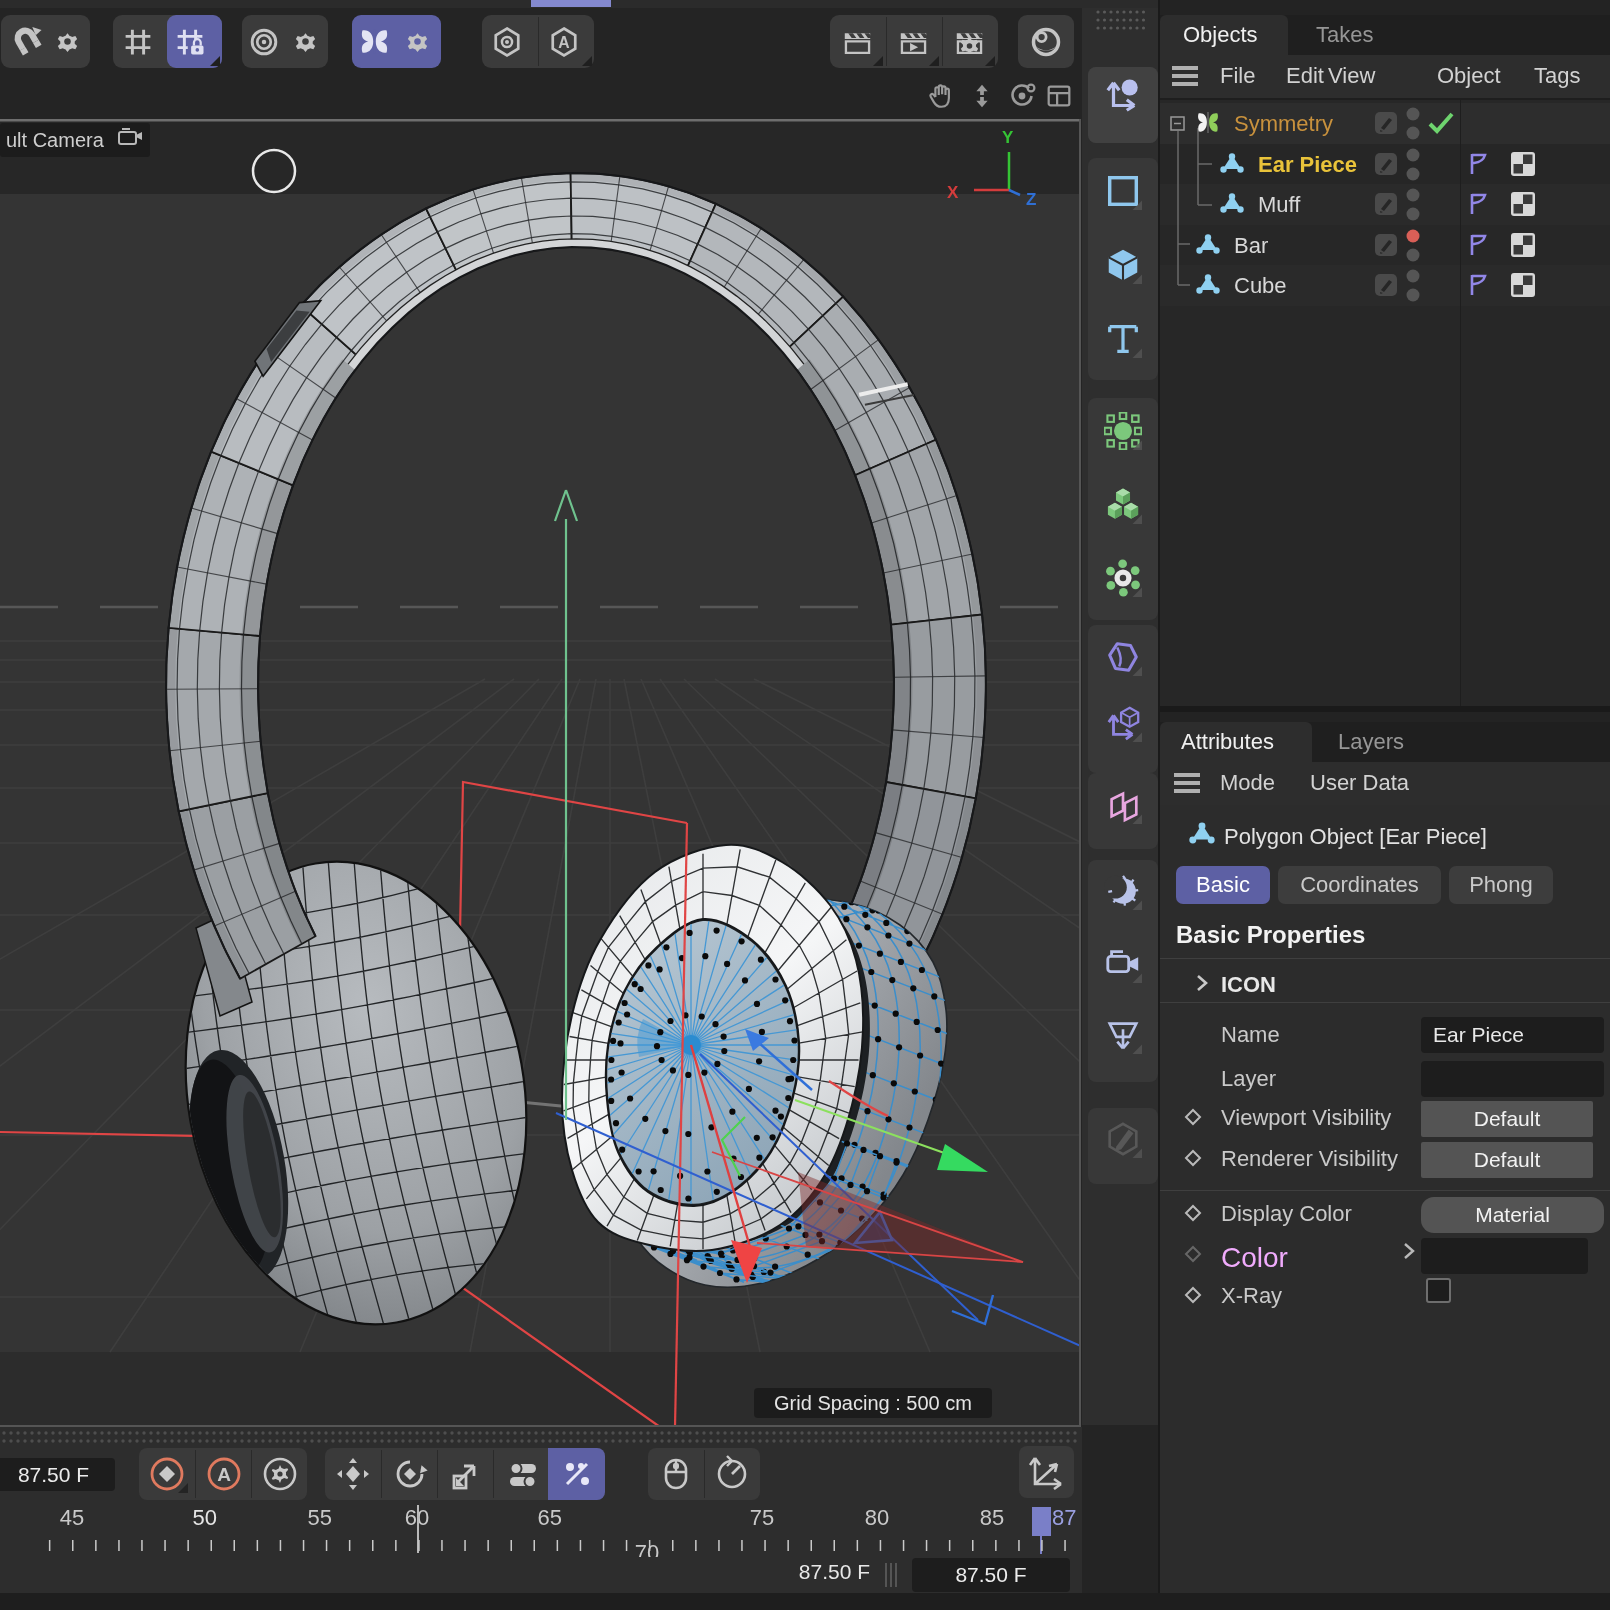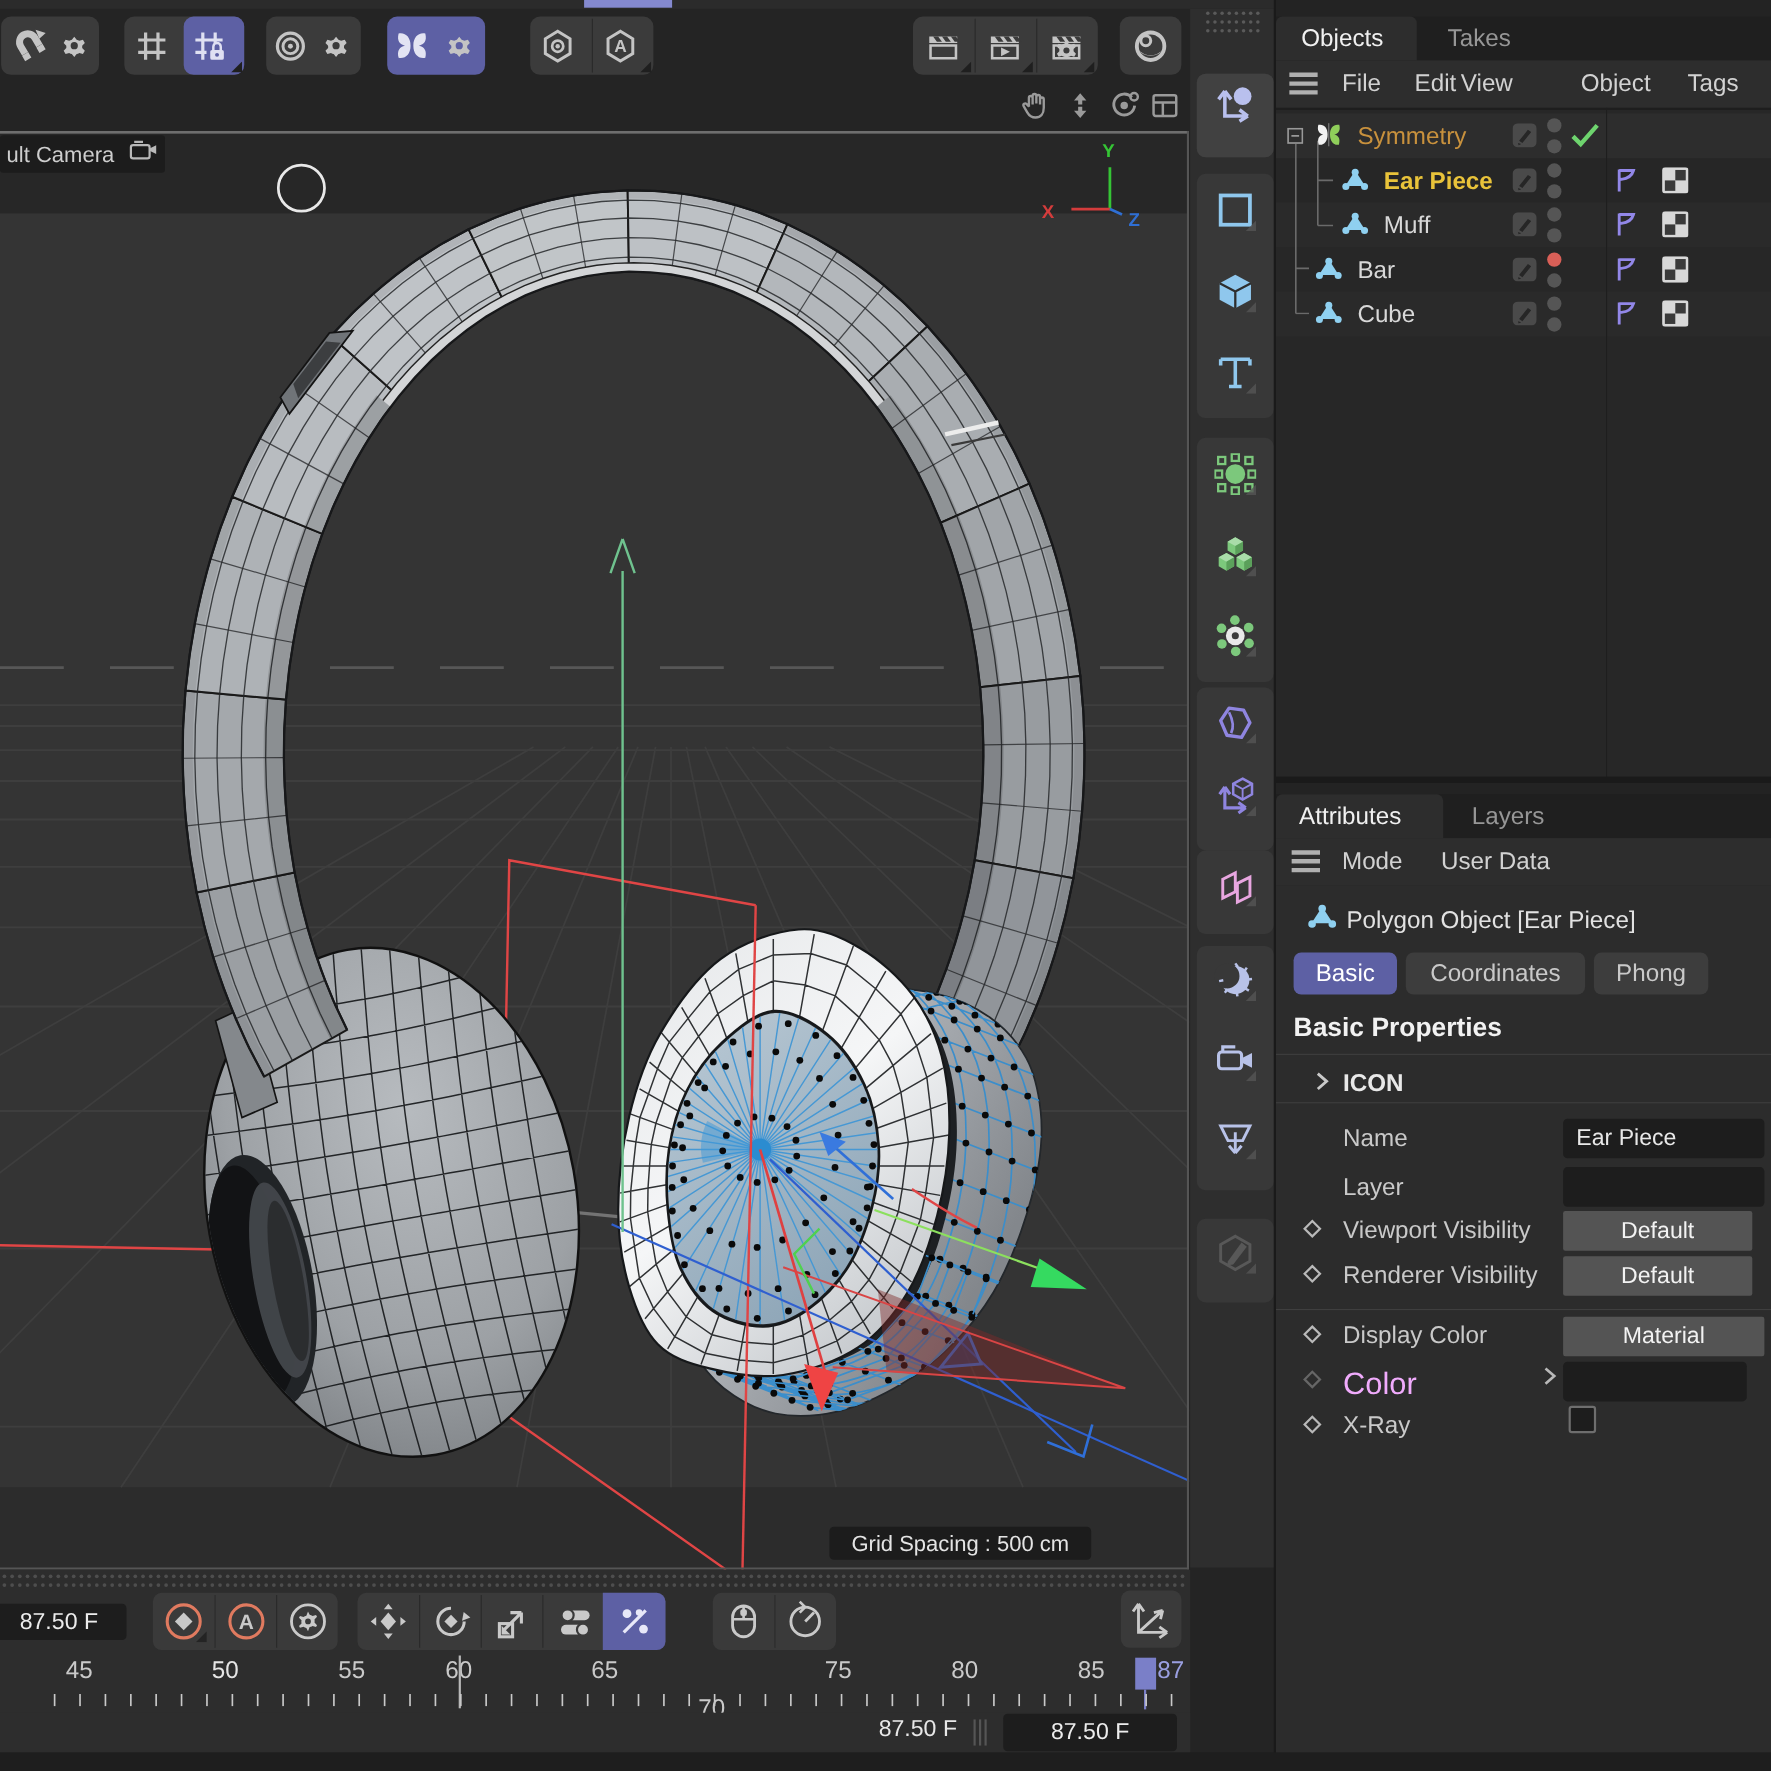--- a/index.html
+++ b/index.html
@@ -934,7 +934,7 @@
     <path d="M9 2 L16 9 L9 16 L2 9 Z" stroke="#b9b9b9" stroke-width="2" fill="none"></path>
   </svg>
 <div class="abs" style="left:1221px;top:1201px;width:250px;height:26px;color:#c9c9c9;font-size:22px">Display Color</div>
-<div class="abs" style="left:1421px;top:1197px;width:183px;height:36px;background:#545454;border-radius:2px;color:#f2f2f2;font-size:21px;text-align:center;line-height:36px">Material</div>
+<div class="abs" style="left:1421px;top:1197px;width:183px;height:36px;background:#545454;border-radius:13px;color:#f2f2f2;font-size:21px;text-align:center;line-height:36px">Material</div>
 <svg class="abs" style="left:1184px;top:1245px" width="18" height="18" viewBox="0 0 18 18">
     <path d="M9 2 L16 9 L9 16 L2 9 Z" stroke="#666" stroke-width="2" fill="none"></path>
   </svg>

